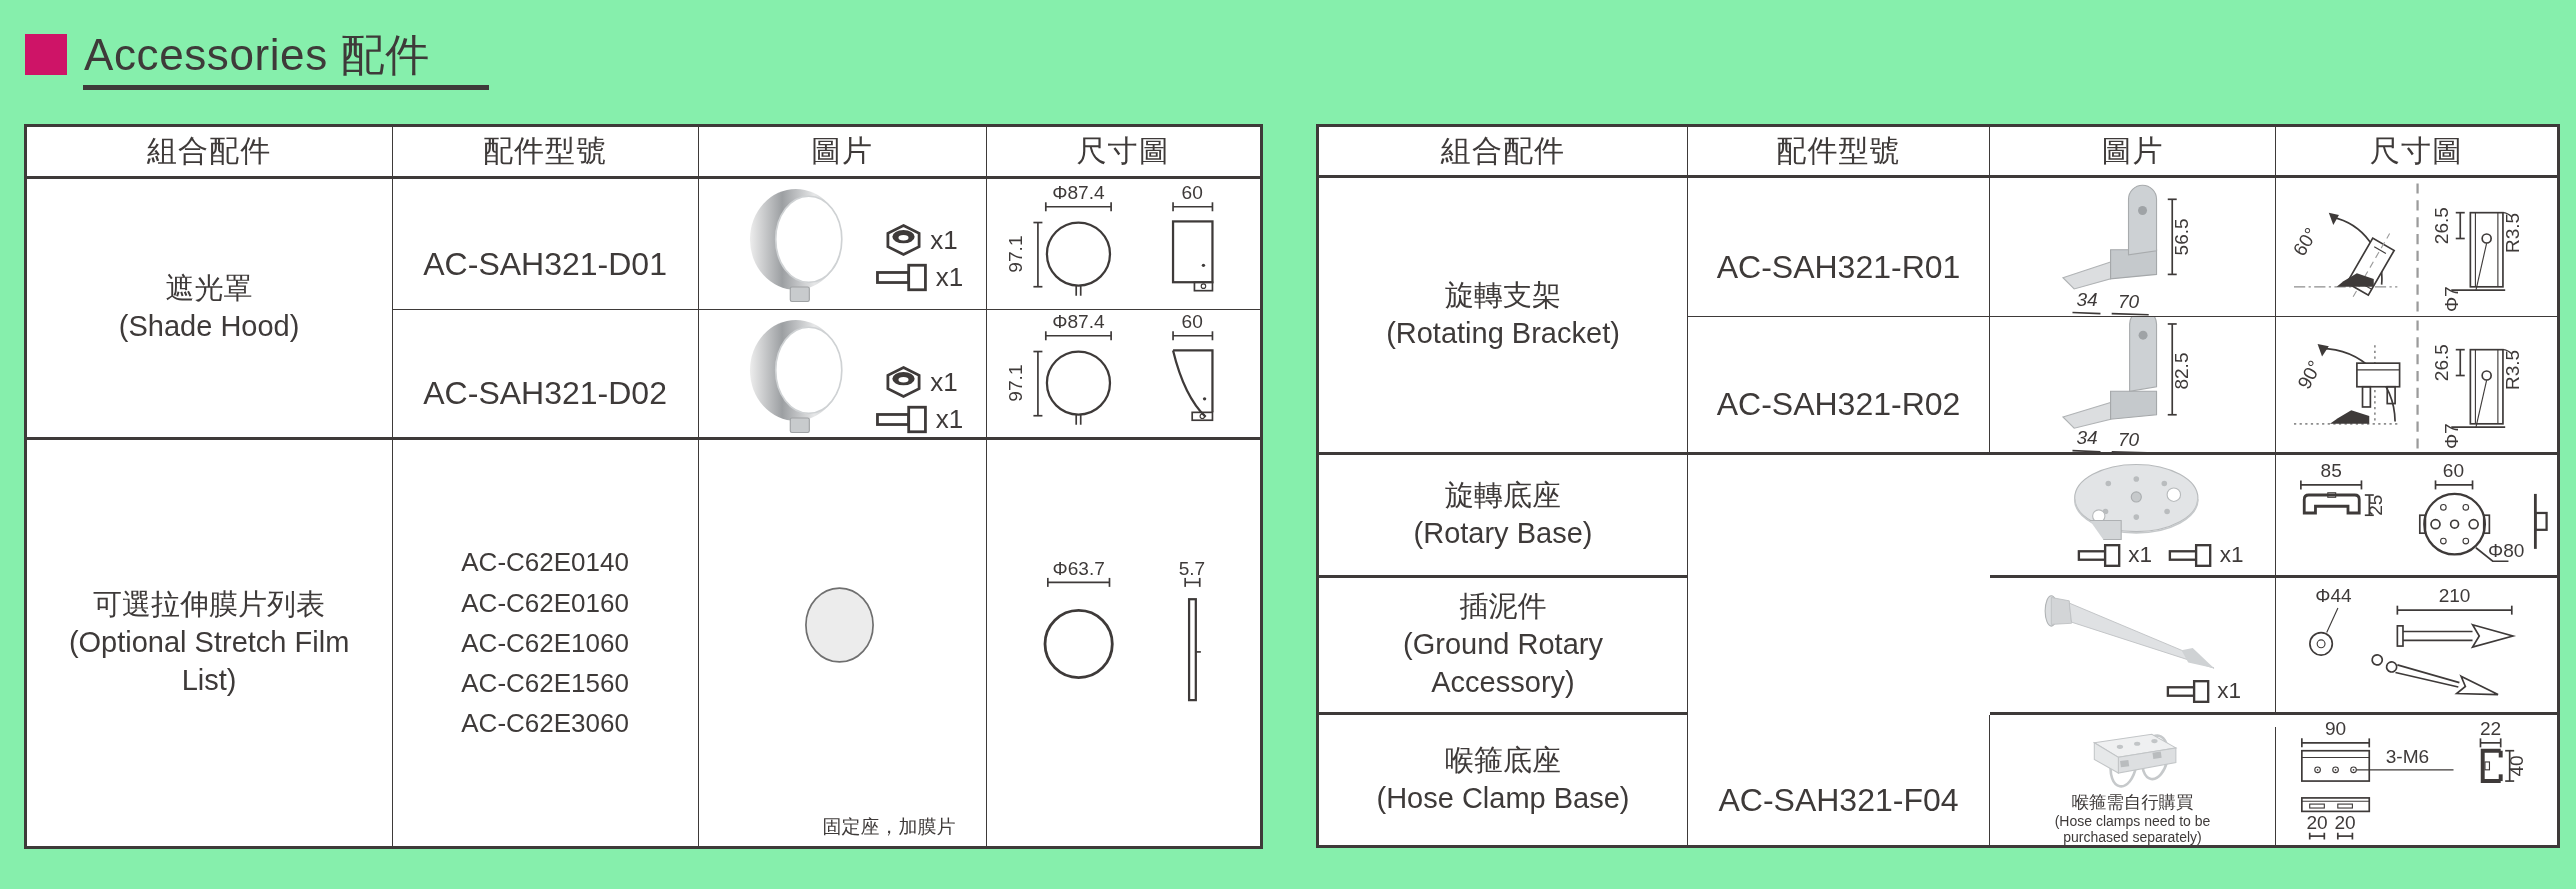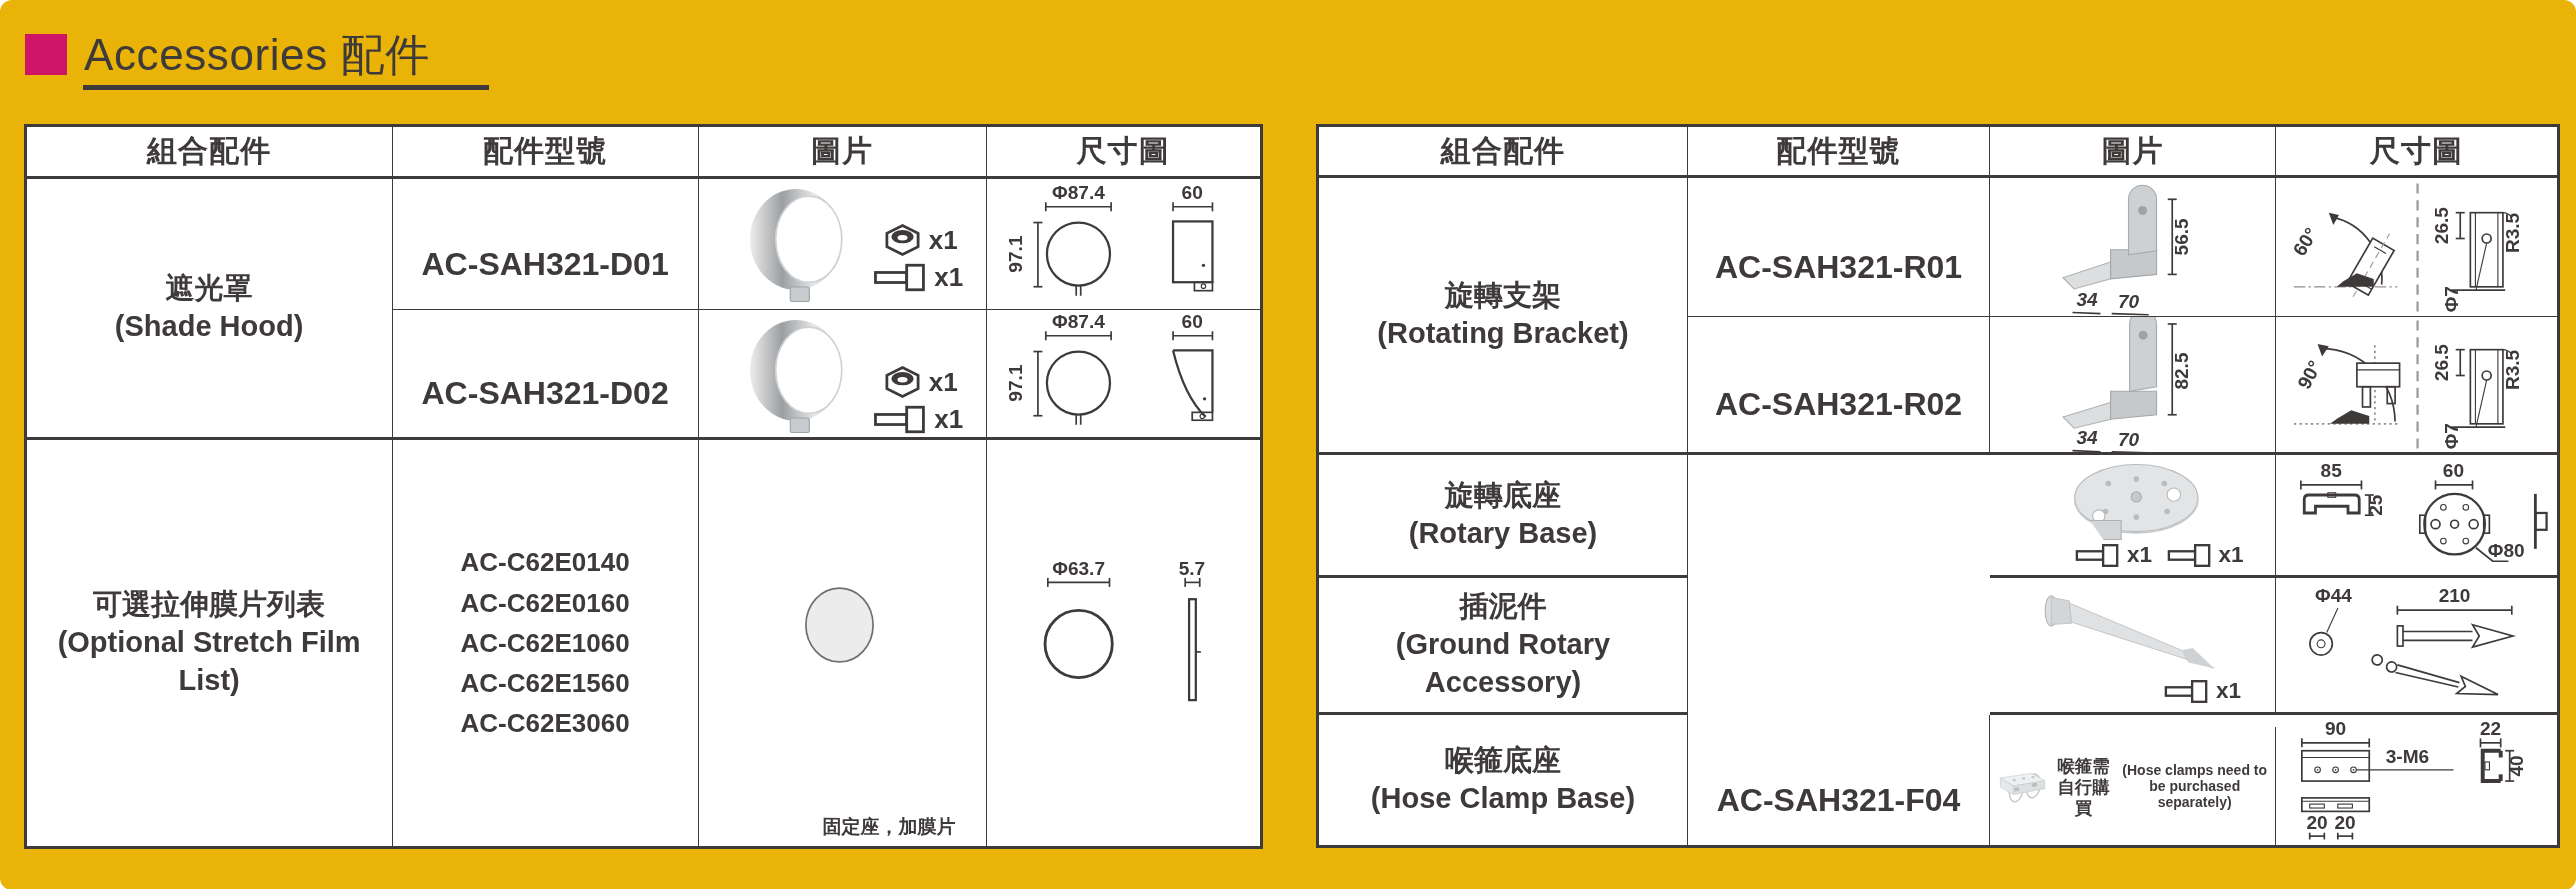--- a/index.html
+++ b/index.html
@@ -4,8 +4,8 @@
 <style>
   :root{ --ink:#3E3A39; --accent:#CE1467; --gray:#9b9b9b; }
   html,body{margin:0;padding:0;background:#fff;}
-  #canvas{position:relative;width:2576px;height:890px;background:#eab308;overflow:hidden;
-          font-family:"Liberation Sans", sans-serif;color:var(--ink);border-radius:12px;}
+  #canvas{position:relative;width:2576px;height:890px;background:#86efac;overflow:hidden;
+          font-family:"Liberation Sans", sans-serif;color:var(--ink);}
   
   .title-sq{position:absolute;left:25px;top:34px;width:42px;height:41px;background:var(--accent);}
   .title-text{position:absolute;left:84px;top:28px;height:54px;line-height:54px;

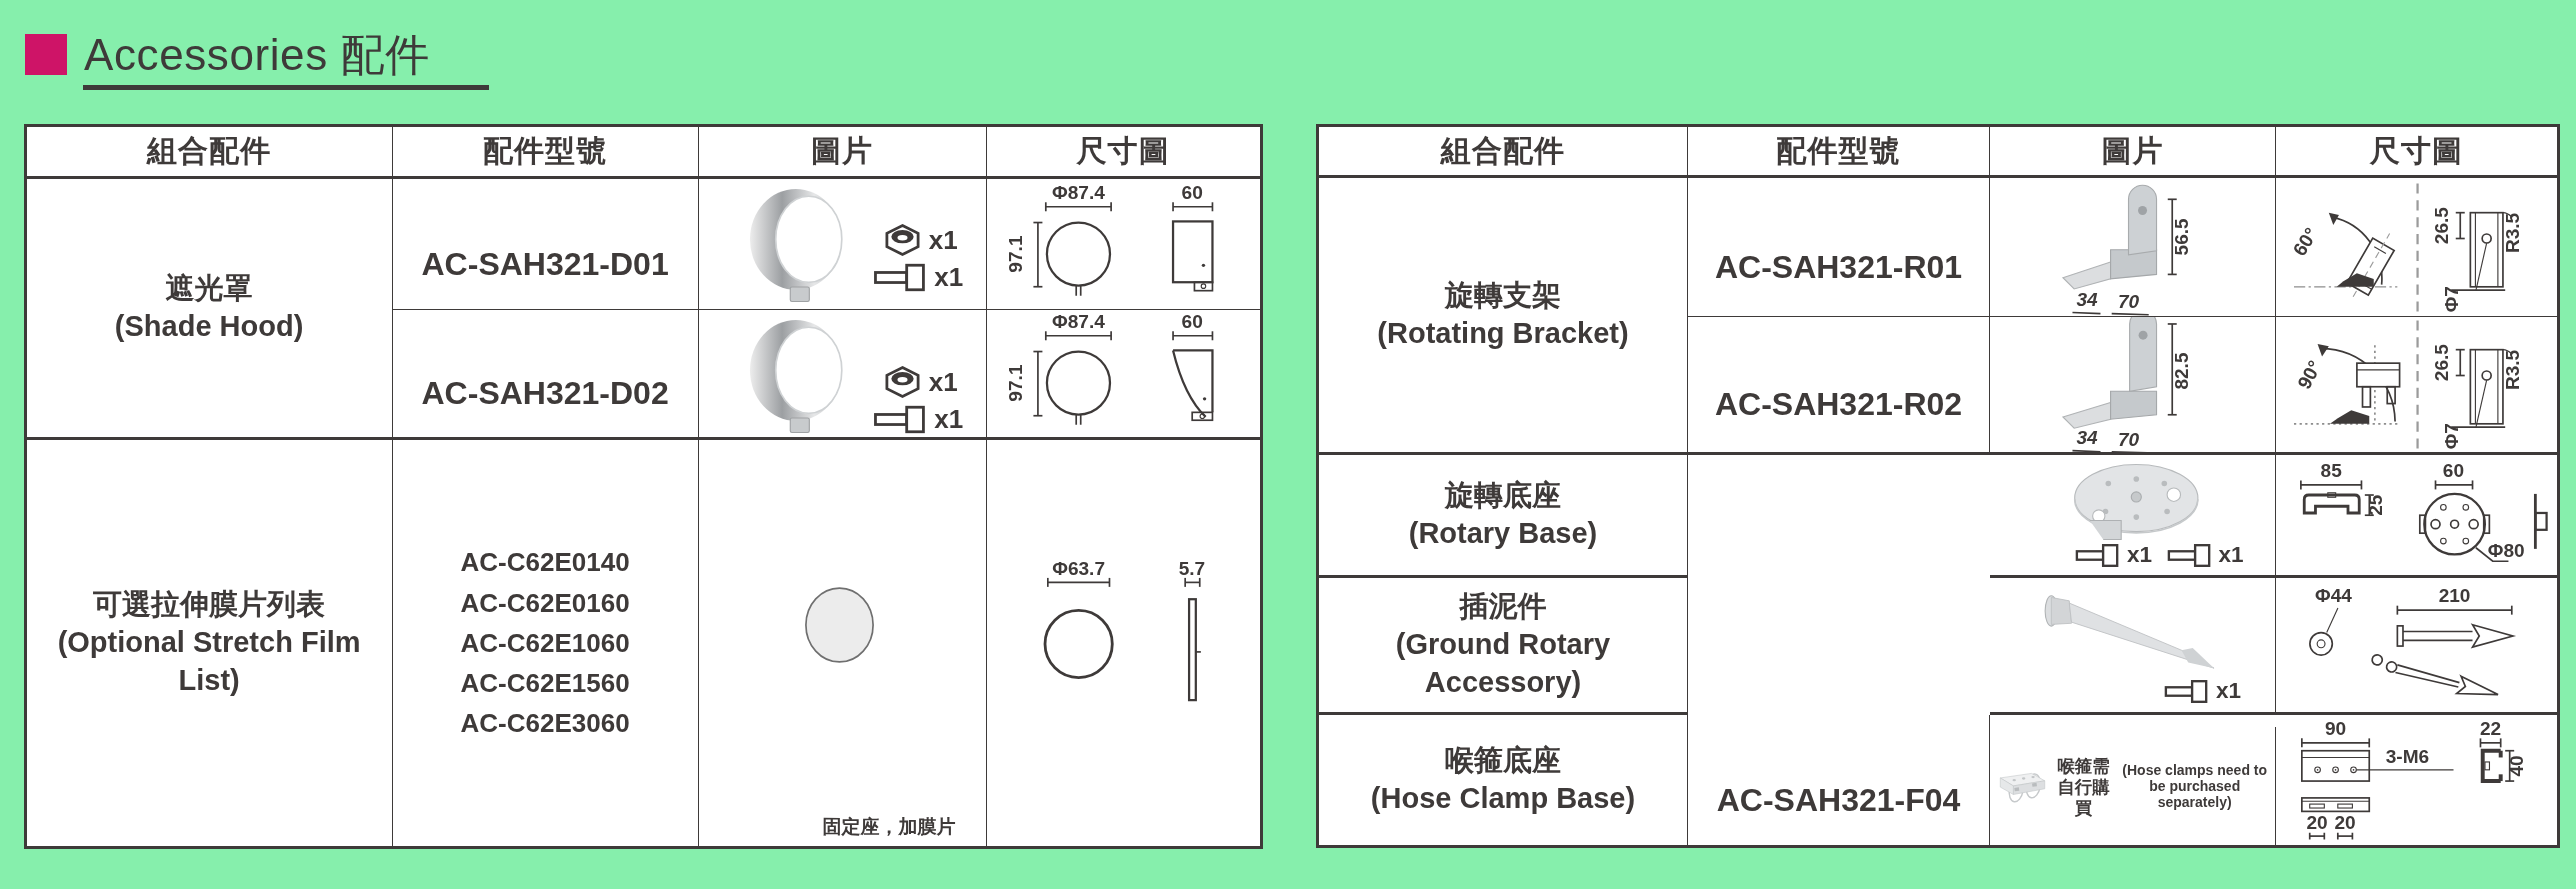--- a/index.html
+++ b/index.html
@@ -19,7 +19,7 @@
         grid-template-rows:51px 139px 138px 123px 137px 130px;}
   .c{border-right:1.7px solid var(--ink);border-bottom:1.7px solid var(--ink);
      display:flex;align-items:center;justify-content:center;position:relative;
-     overflow:hidden;background:#fff;font-weight:bold;}
+     overflow:hidden;background:#fff;}
   .bR0{border-right:none !important;}
   .bB0{border-bottom:none !important;}
   .bB6{border-bottom-width:3.9px !important;}

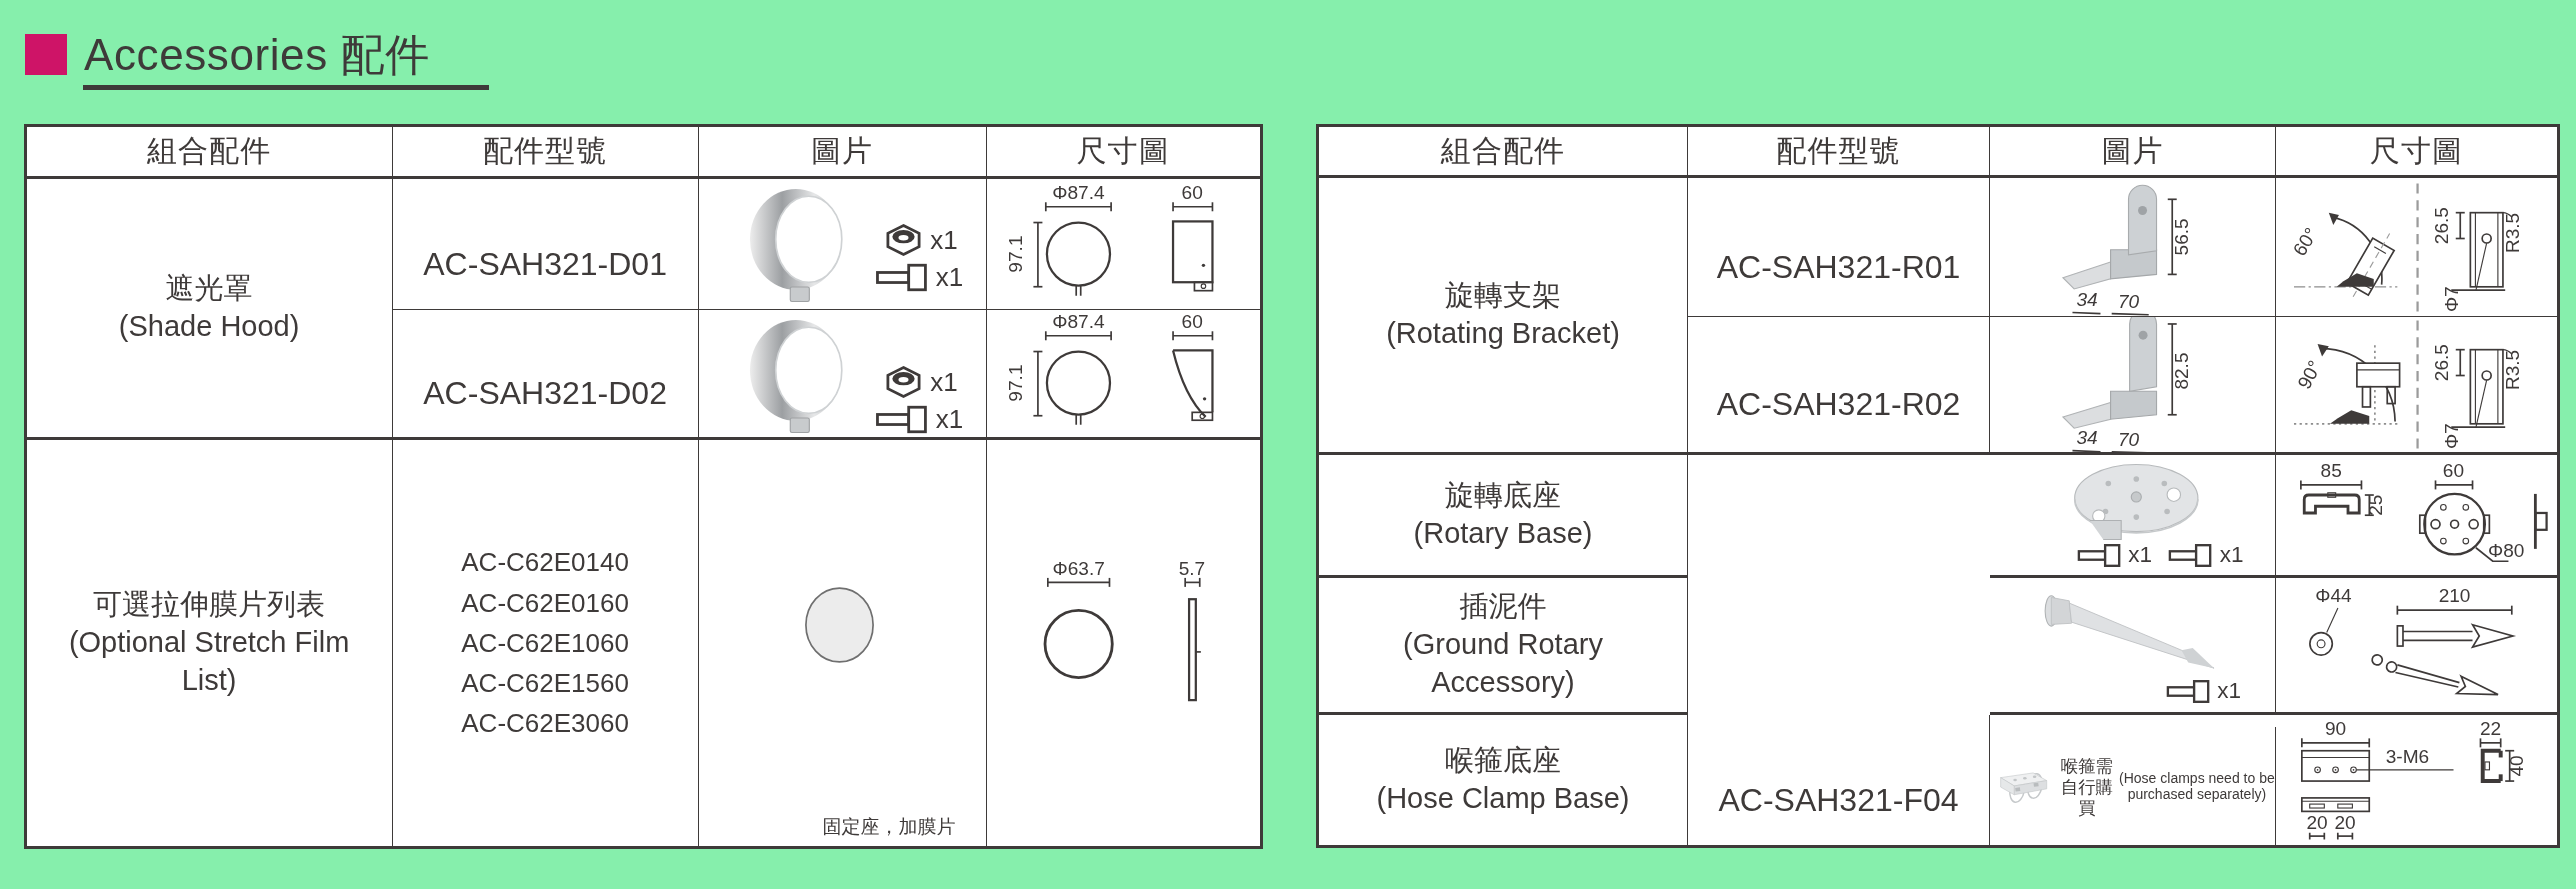--- a/index.html
+++ b/index.html
@@ -28,7 +28,7 @@
   .name{font-size:29px;text-align:center;line-height:1.3;}
   .name .en{display:block;}
   .models-list{font-size:26px;line-height:1.55;text-align:left;}
-  .pic-cell{flex-direction:row;margin-top:12px;}
+  .pic-cell{flex-direction:column;margin-top:12px;}
   .qty-row{position:absolute;display:flex;align-items:center;gap:6.7px;font-size:26px;color:var(--ink);}
   .caption{position:absolute;right:30px;bottom:5.6px;font-size:19px;color:var(--ink);white-space:nowrap;}
   .note{font-size:17.4px;text-align:center;line-height:1.2;margin-top:2.2px;}

